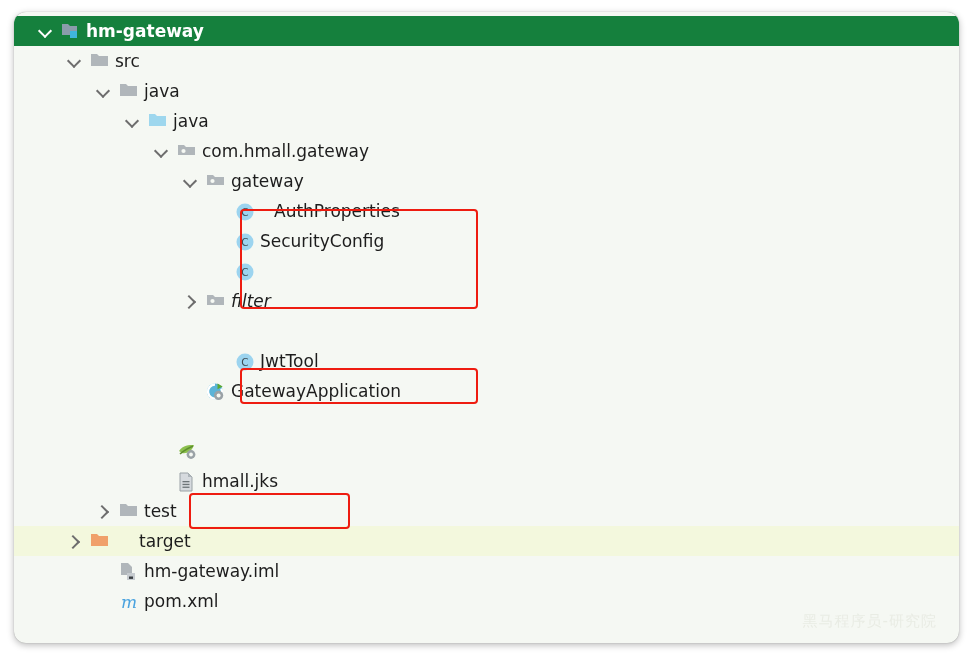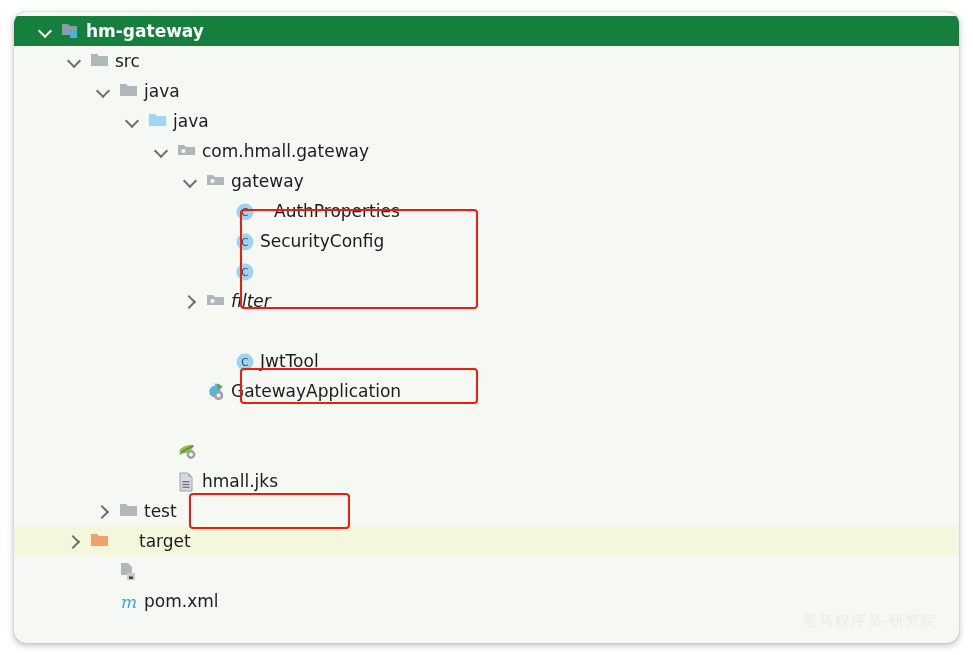--- a/index.html
+++ b/index.html
@@ -294,6 +294,7 @@
             <rect x="10" y="14.5" width="4" height="2.4" fill="#3a3f42"></rect>
           </svg>
         </span>
+        <span class="label" style="position: absolute; left: 130px;">hm-gateway.iml</span>
       </div>
       <div class="row" style="top: 574px;">
         <span class="ic" style="left: 104px;">

